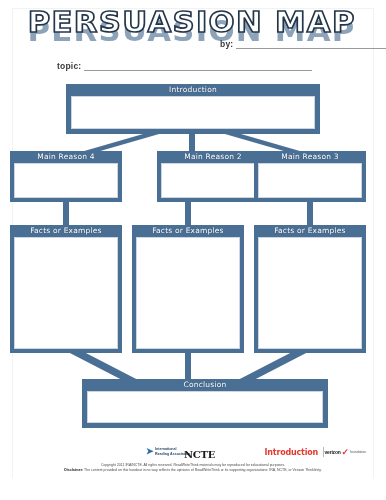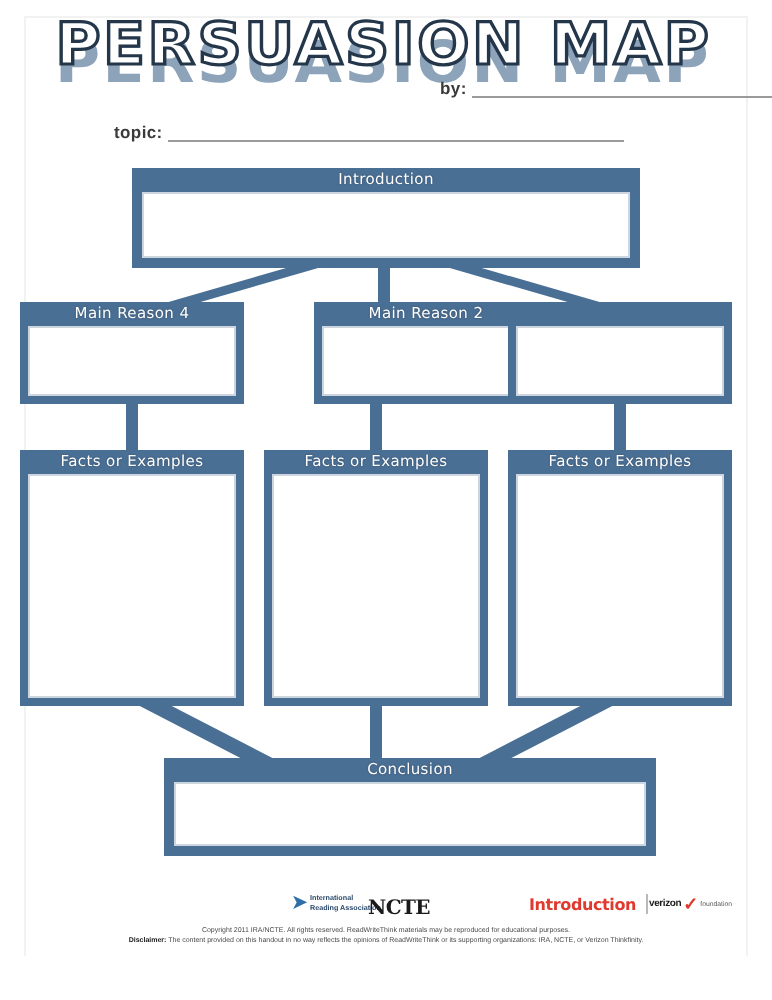--- a/index.html
+++ b/index.html
@@ -305,6 +305,7 @@
   </div>
 
   <div class="gbox" style="left:254px; top:151px; width:112px; height:51px;">
+    <div class="hdr">Main Reason 3</div>
     <div class="well" style="left:4px; right:4px; top:12px; bottom:4px;"></div>
   </div>
 

